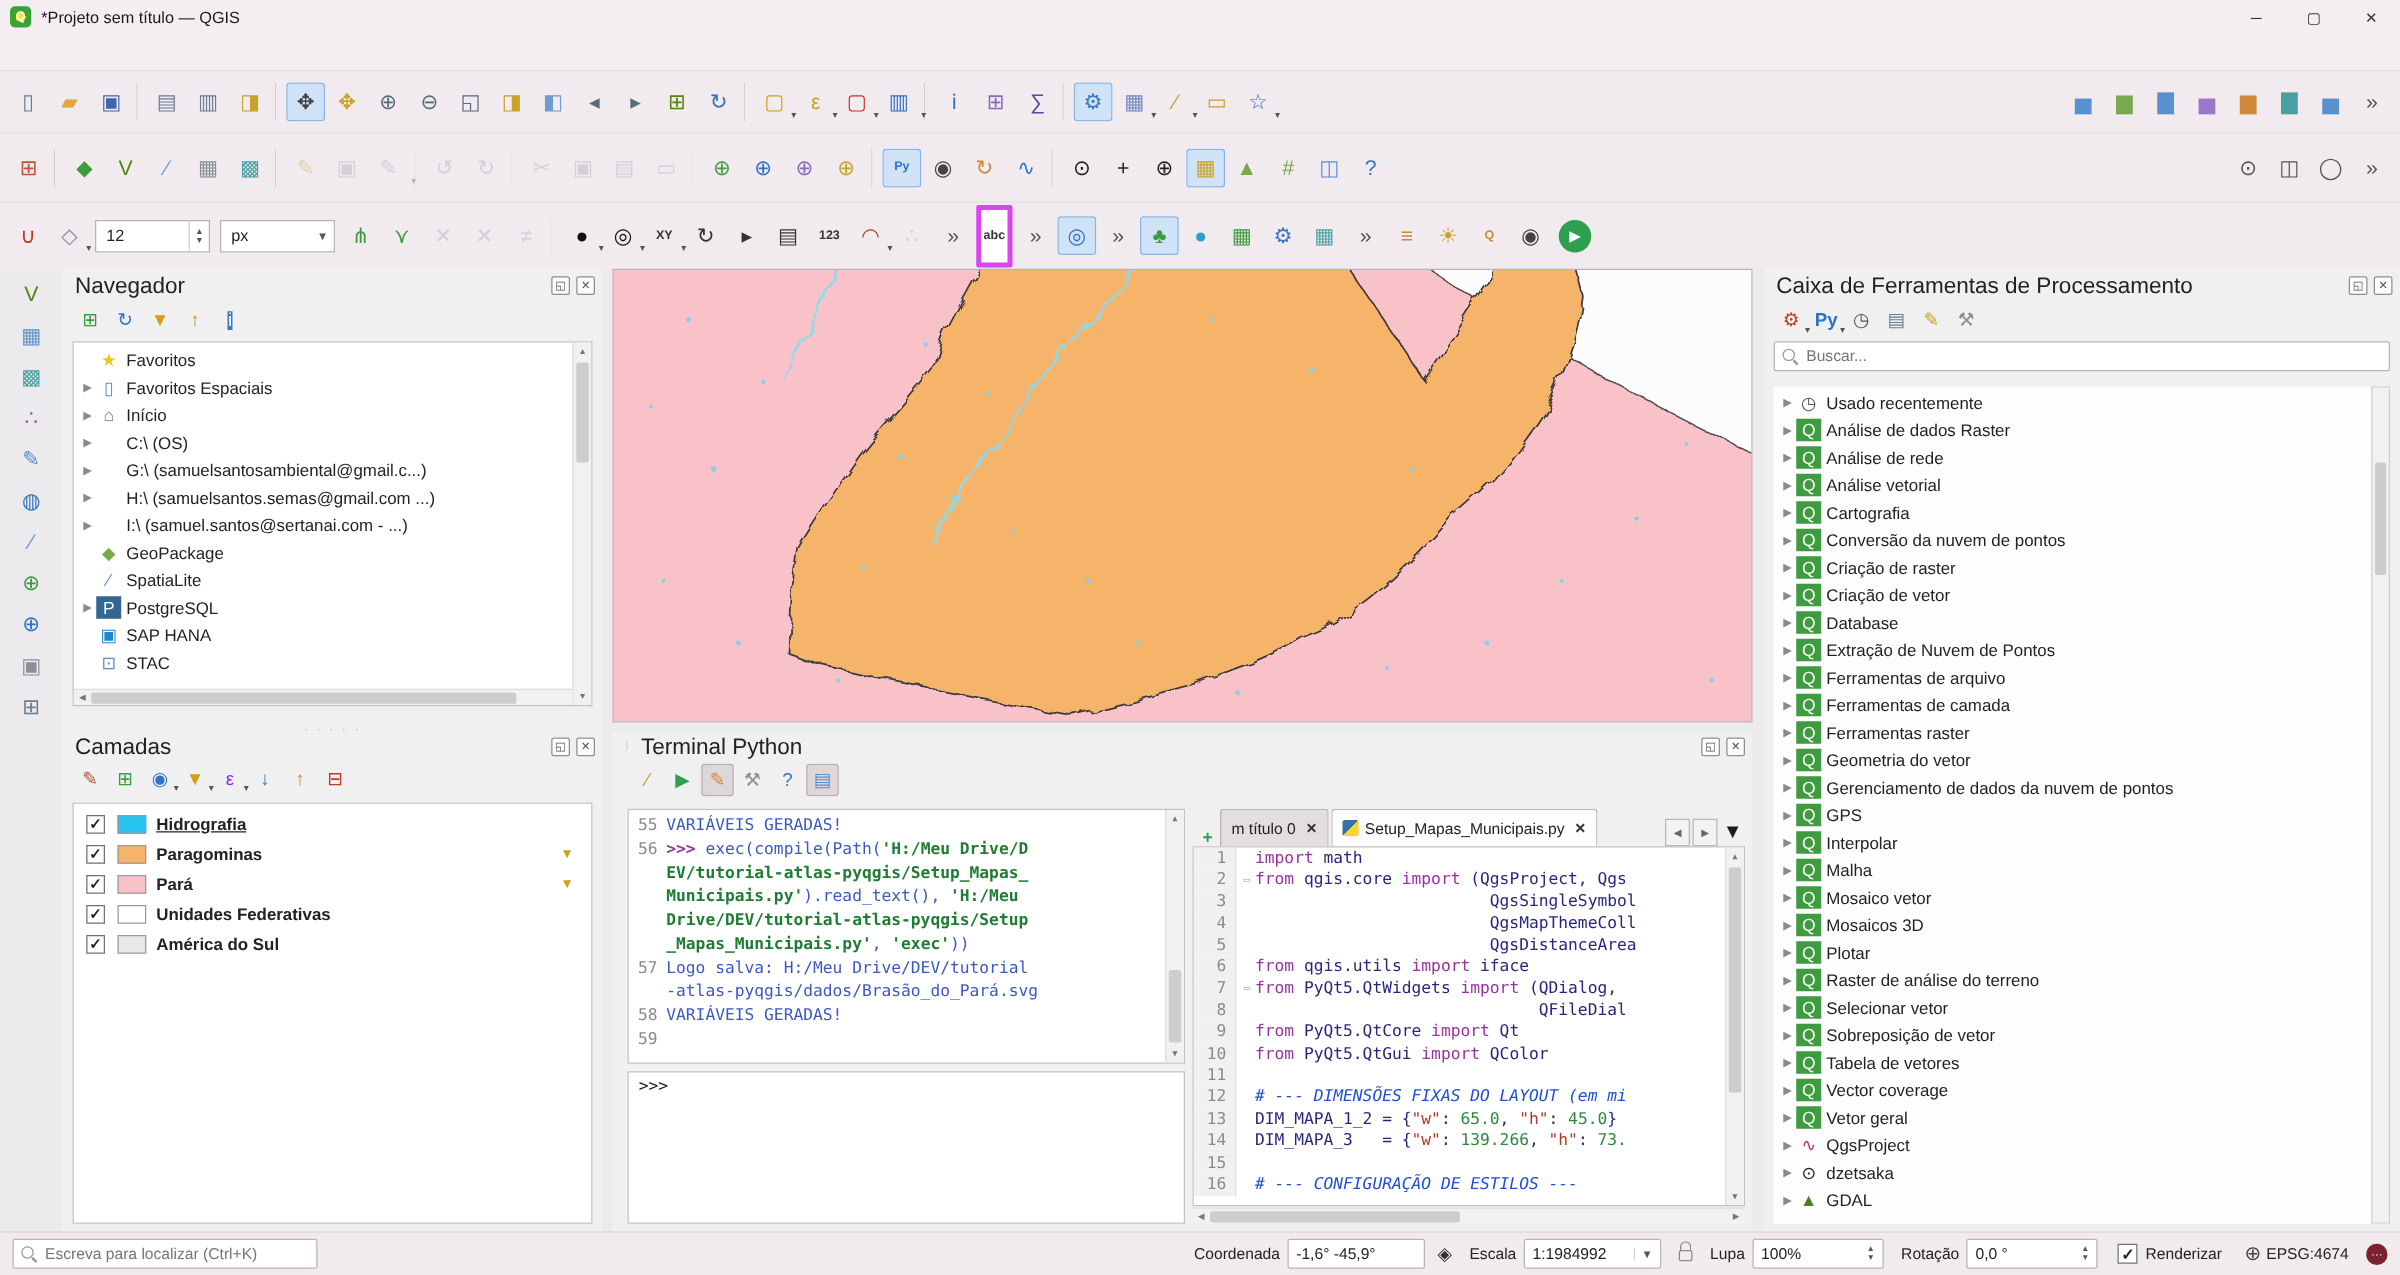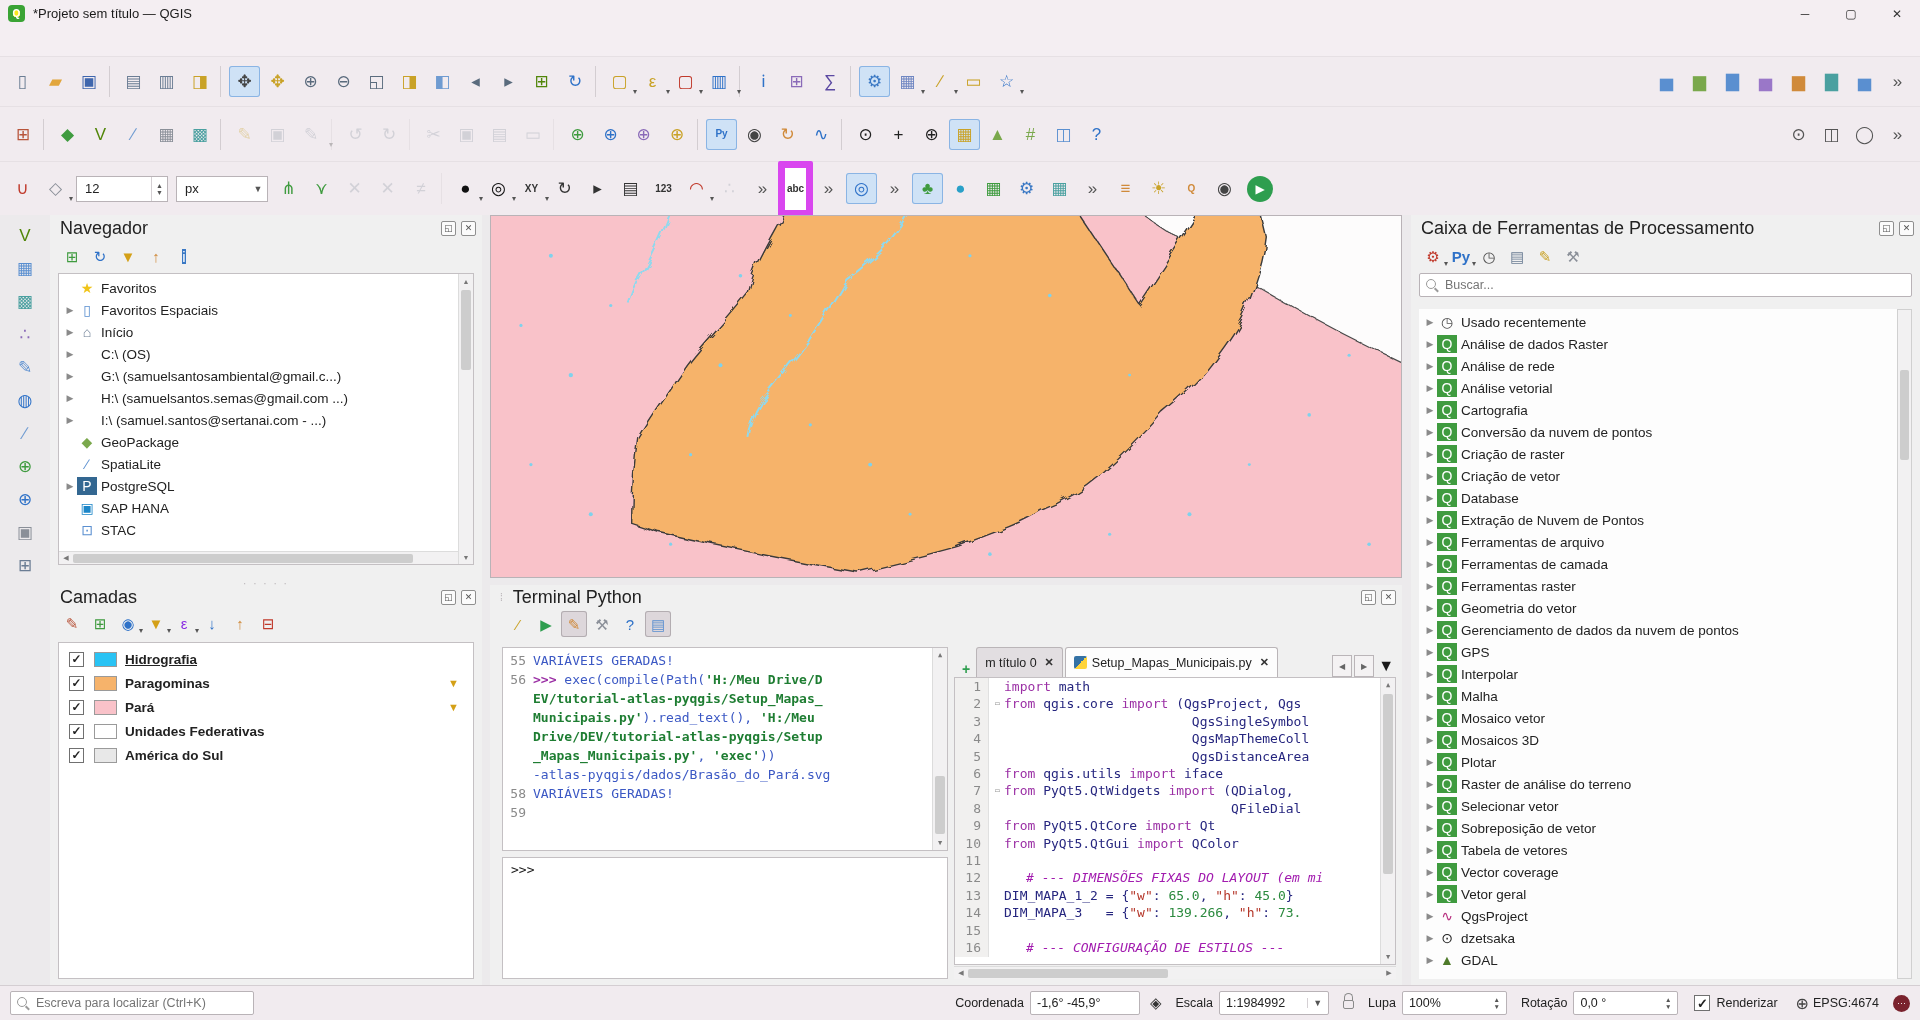--- a/index.html
+++ b/index.html
@@ -18,7 +18,7 @@
   .tbtn { position:relative; width:31px; height:31px; display:inline-flex; align-items:center; justify-content:center; border-radius:3px; margin:0 1px; flex:0 0 auto;}
   .tbtn .g { font-size:17px; line-height:1; }
   .tbtn.tg .g { font-size:10px; font-weight:bold; letter-spacing:0; }
-  .tbtn.box .g { border:7px solid #d946ef; padding:16px 2px; border-radius:2px; background:#fff;}
+  .tbtn.box .g { border:4px solid #d946ef; padding:16px 2px; border-radius:2px; background:#fff;}
   .tbtn.hover { background:#cfe2f6; box-shadow:inset 0 0 0 1px #8ab4e4; }
   .tbtn.pressed { background:#ddd7db; box-shadow:inset 0 0 0 1px #b3adb1; }
   .tbtn.dis { opacity:.35; }

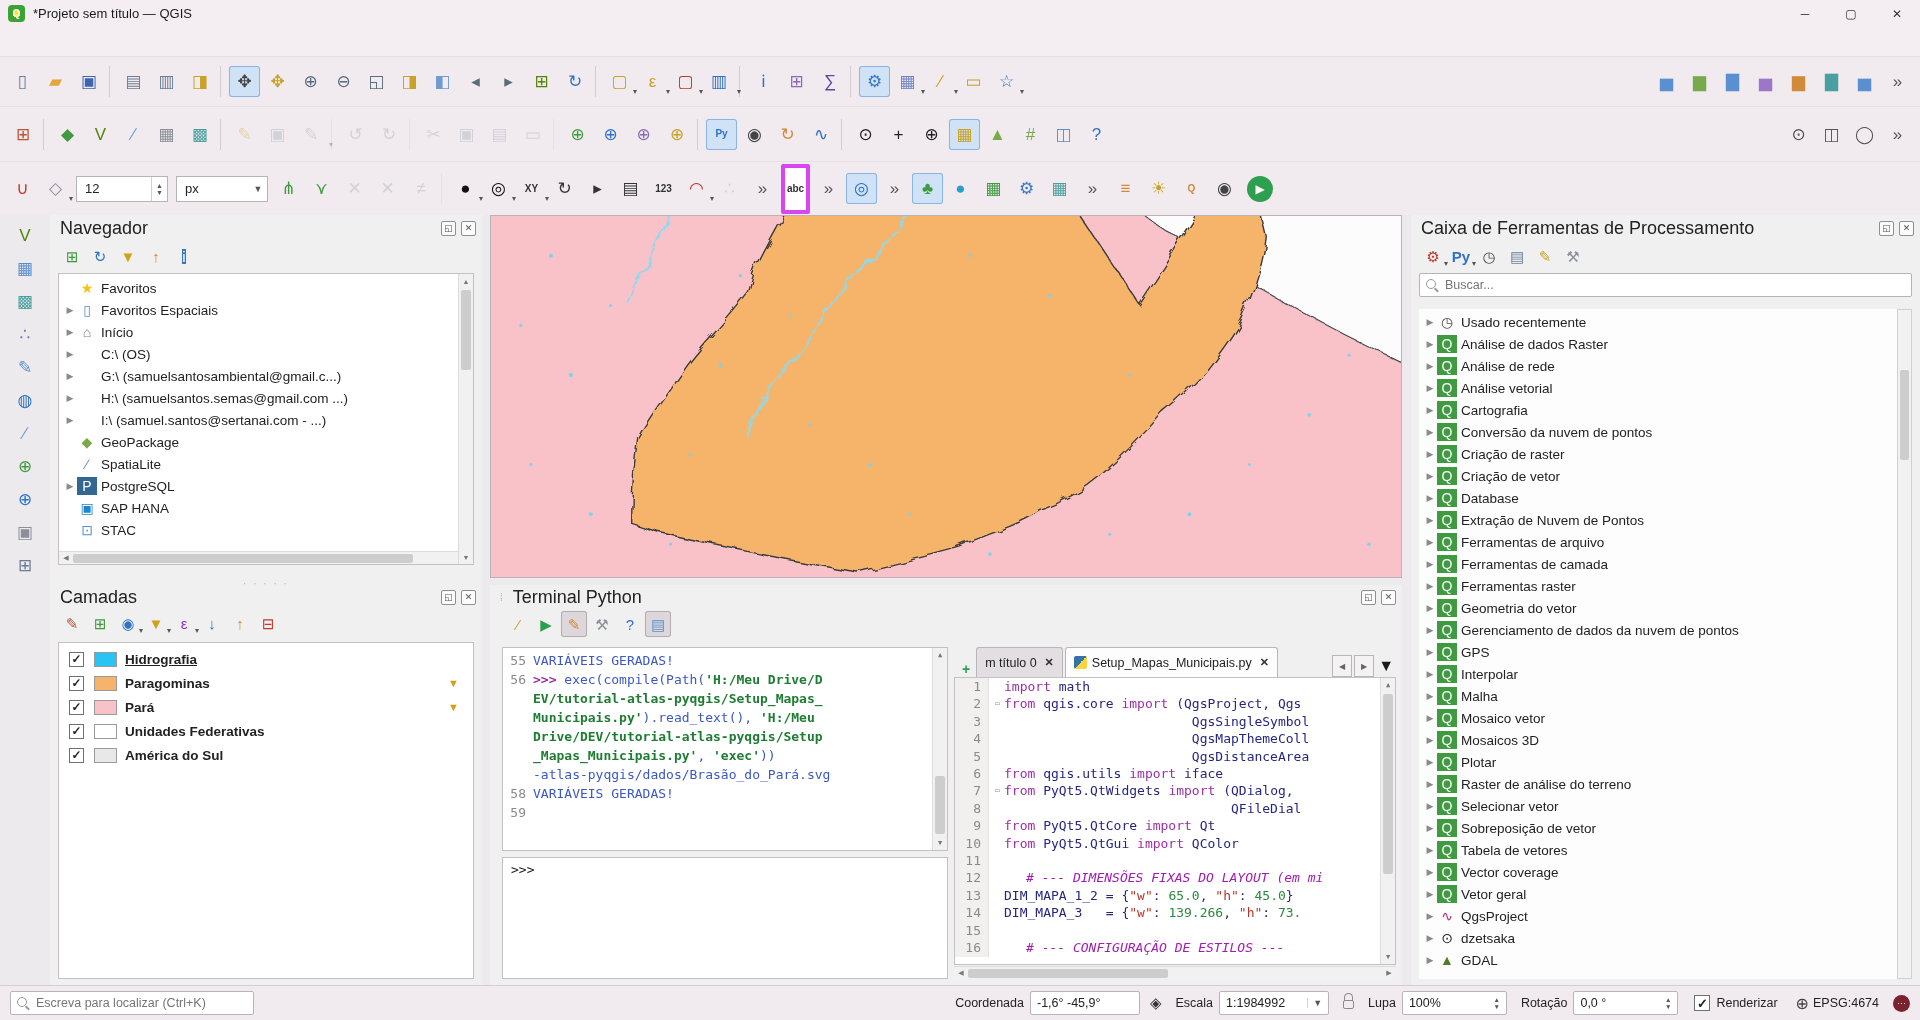--- a/index.html
+++ b/index.html
@@ -760,6 +760,7 @@
           <div class="cl"><span class="ln"></span><span class="lt"><span class="tk-gstr">Municipais.py'</span><span class="tk-cod">).read_text(), </span><span class="tk-gstr">'H:/Meu </span></span></div>
           <div class="cl"><span class="ln"></span><span class="lt"><span class="tk-gstr">Drive/DEV/tutorial-atlas-pyqgis/Setup</span></span></div>
           <div class="cl"><span class="ln"></span><span class="lt"><span class="tk-gstr">_Mapas_Municipais.py'</span><span class="tk-cod">, </span><span class="tk-gstr">'exec'</span><span class="tk-cod">))</span></span></div>
+          <div class="cl"><span class="ln">57</span><span class="lt"><span class="tk-out">Logo salva: H:/Meu Drive/DEV/tutorial</span></span></div>
           <div class="cl"><span class="ln"></span><span class="lt"><span class="tk-out">-atlas-pyqgis/dados/Brasão_do_Pará.svg</span></span></div>
           <div class="cl"><span class="ln">58</span><span class="lt"><span class="tk-out">VARIÁVEIS GERADAS!</span></span></div>
           <div class="cl"><span class="ln">59</span><span class="lt"></span></div>

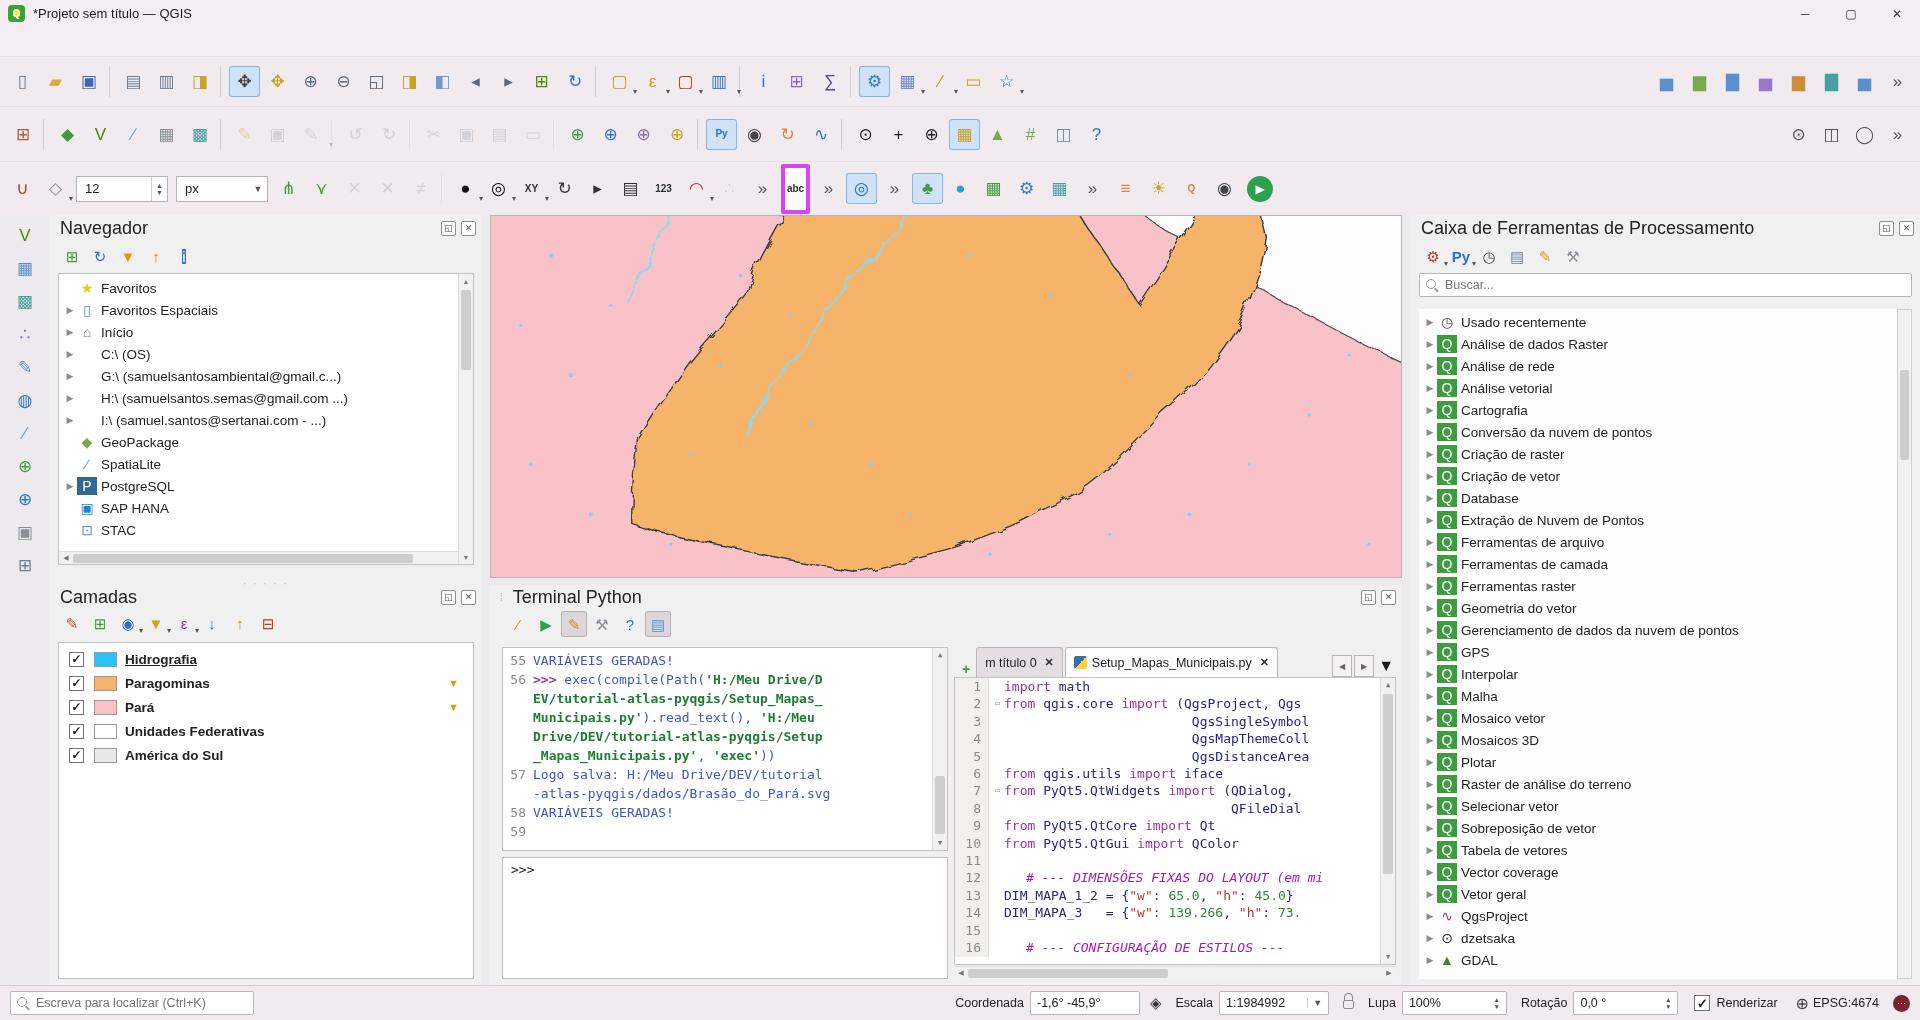--- a/index.html
+++ b/index.html
@@ -83,7 +83,7 @@
   .ed .cl .fold { width:13px; flex:0 0 auto; display:flex; align-items:center; justify-content:center; color:#9a9a9a; font-size:8px; }
   .tk-out { color:#3b58c4; } .tk-prm { color:#9b30a5; font-weight:bold; } .tk-cod { color:#3b58c4; }
   .tk-gstr { color:#1e7d32; font-weight:bold; }
-  .tk-kw { color:#9b30a5; } .tk-def { color:#26267f; } .tk-com { color:#a21caf; font-style:italic;margin-left:22px; }
+  .tk-kw { color:#9b30a5; } .tk-def { color:#26267f; } .tk-com { color:#1d4ed8; font-style:italic; }
   .tk-str { color:#b5372a; } .tk-num { color:#2b8a3e; }
   .tabbar { display:flex; align-items:flex-end; height:38px; padding:2px 2px 0 2px; }
   .tab { display:flex; align-items:center; height:30px; padding:0 8px; background:#e2dee1; border:1px solid #bab5b8; border-bottom:none; border-radius:3px 3px 0 0; margin-right:2px; font-size:12.5px; }

